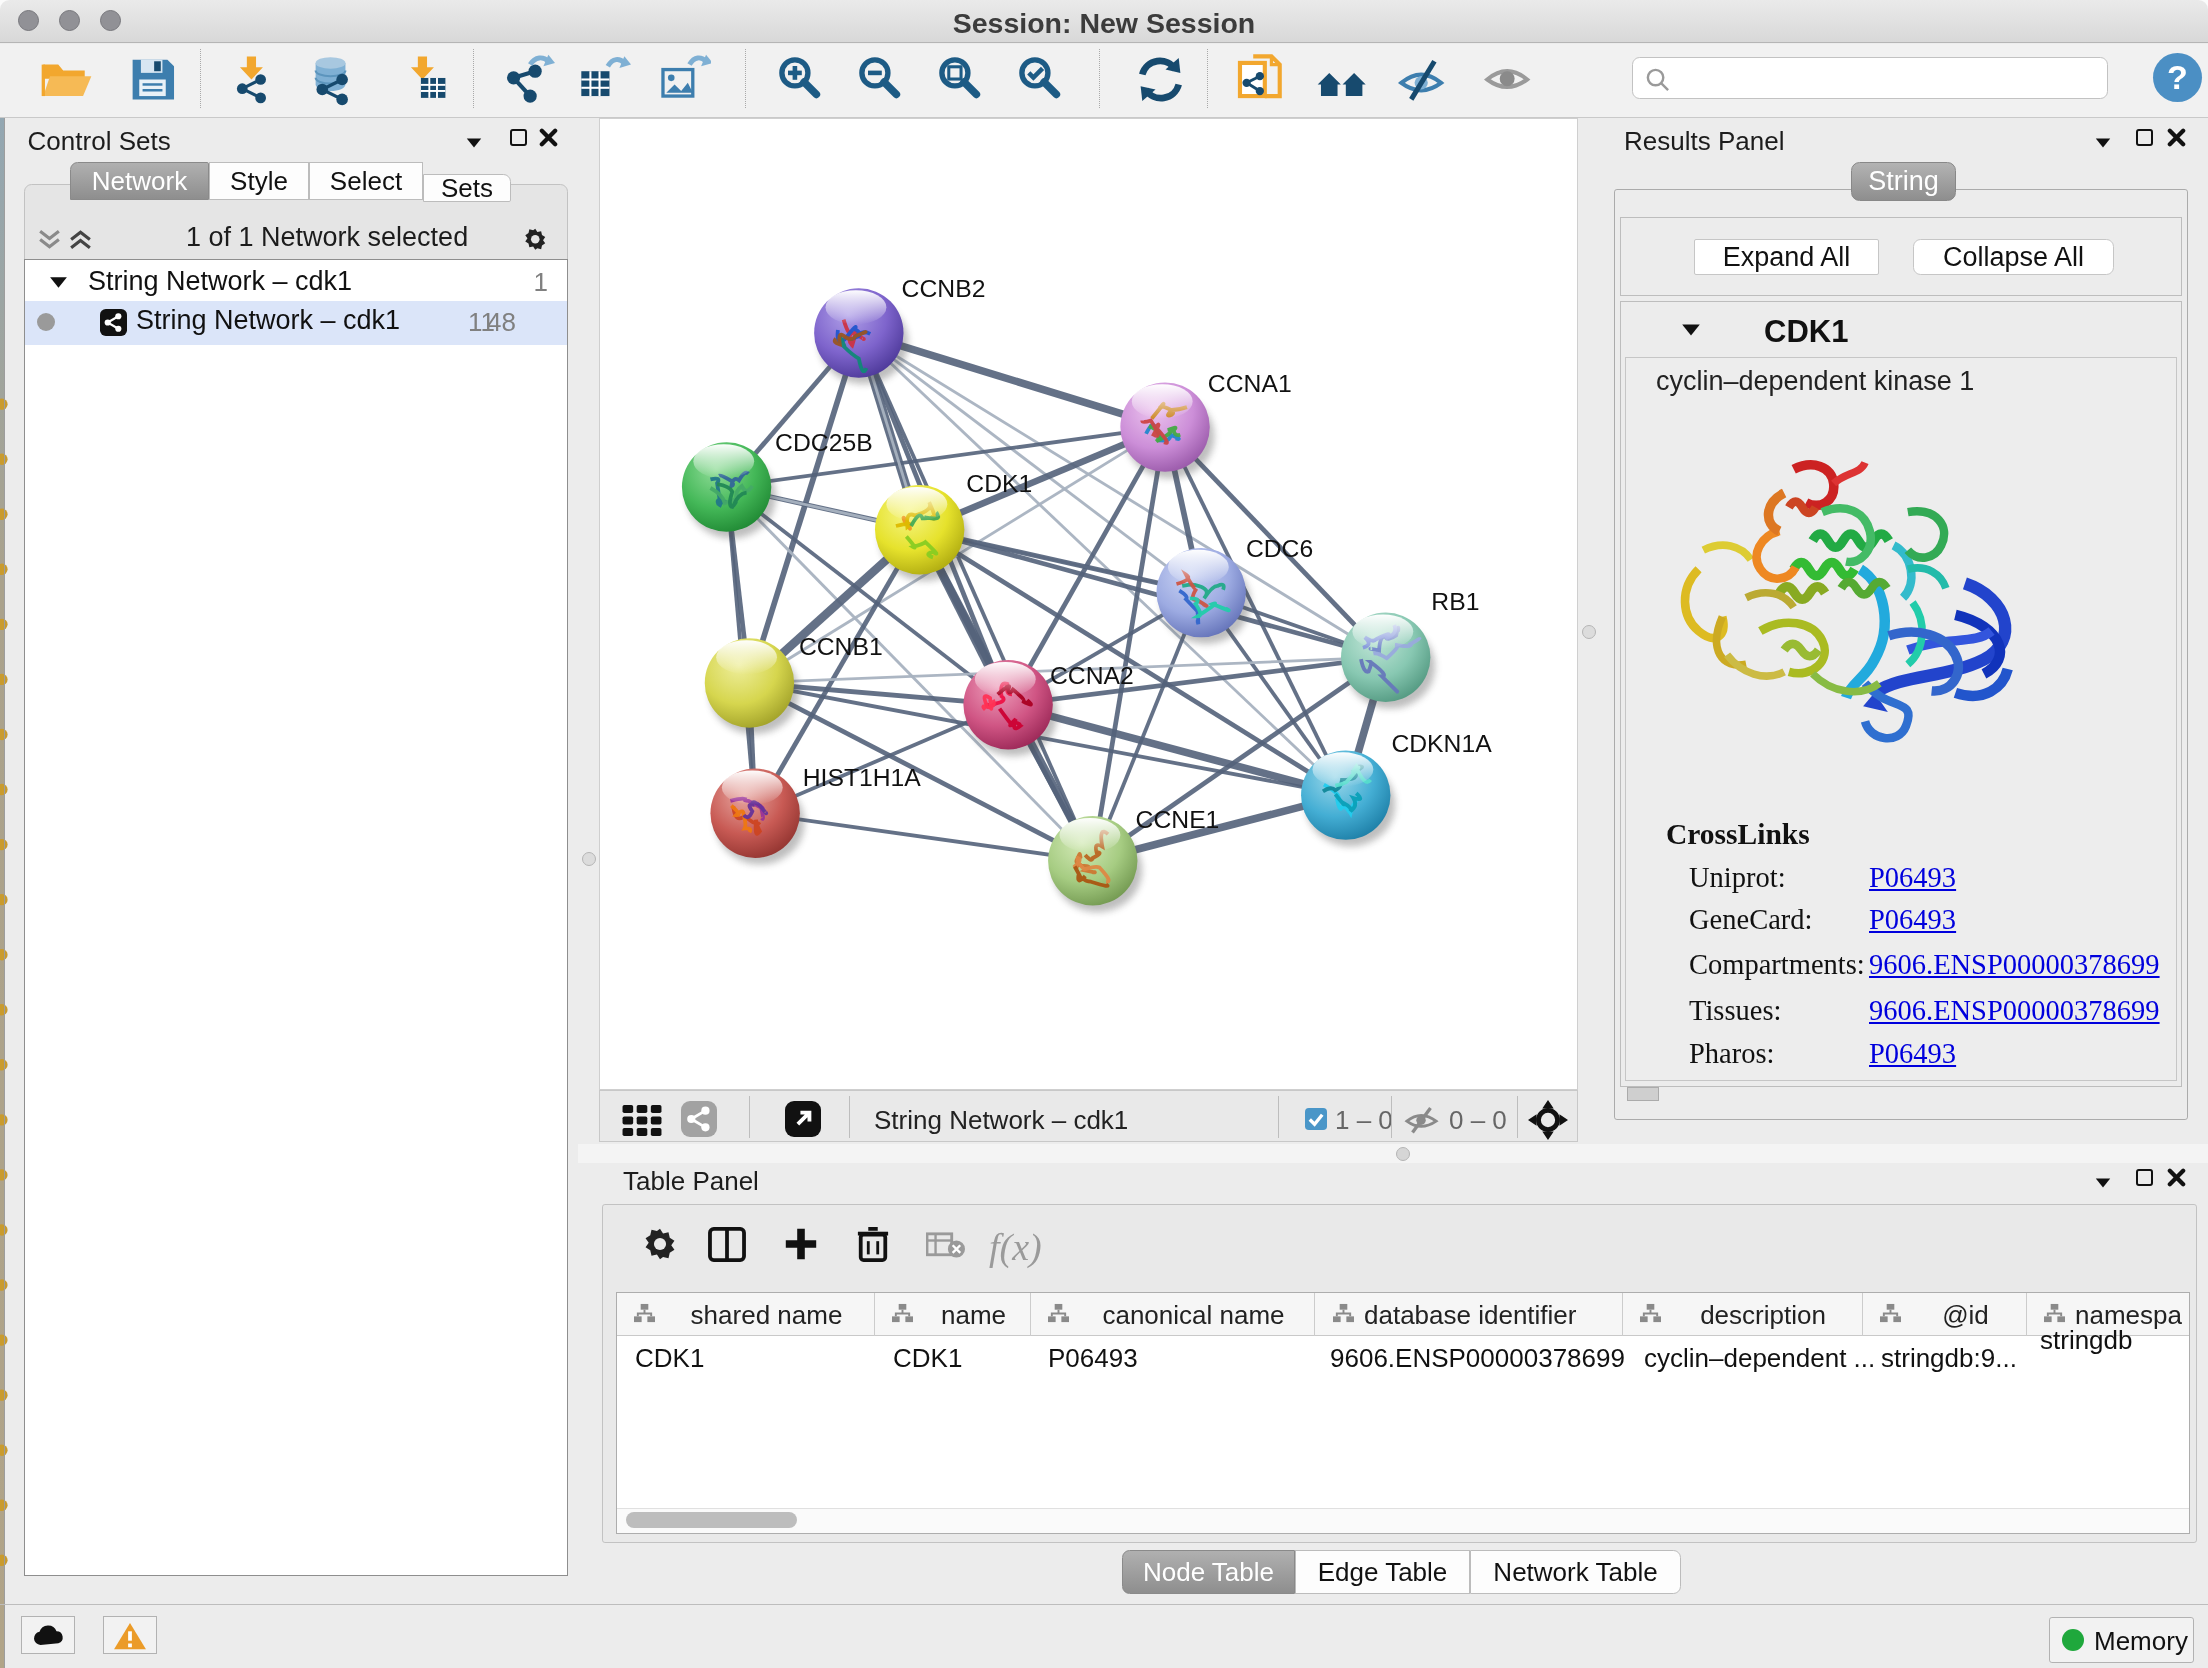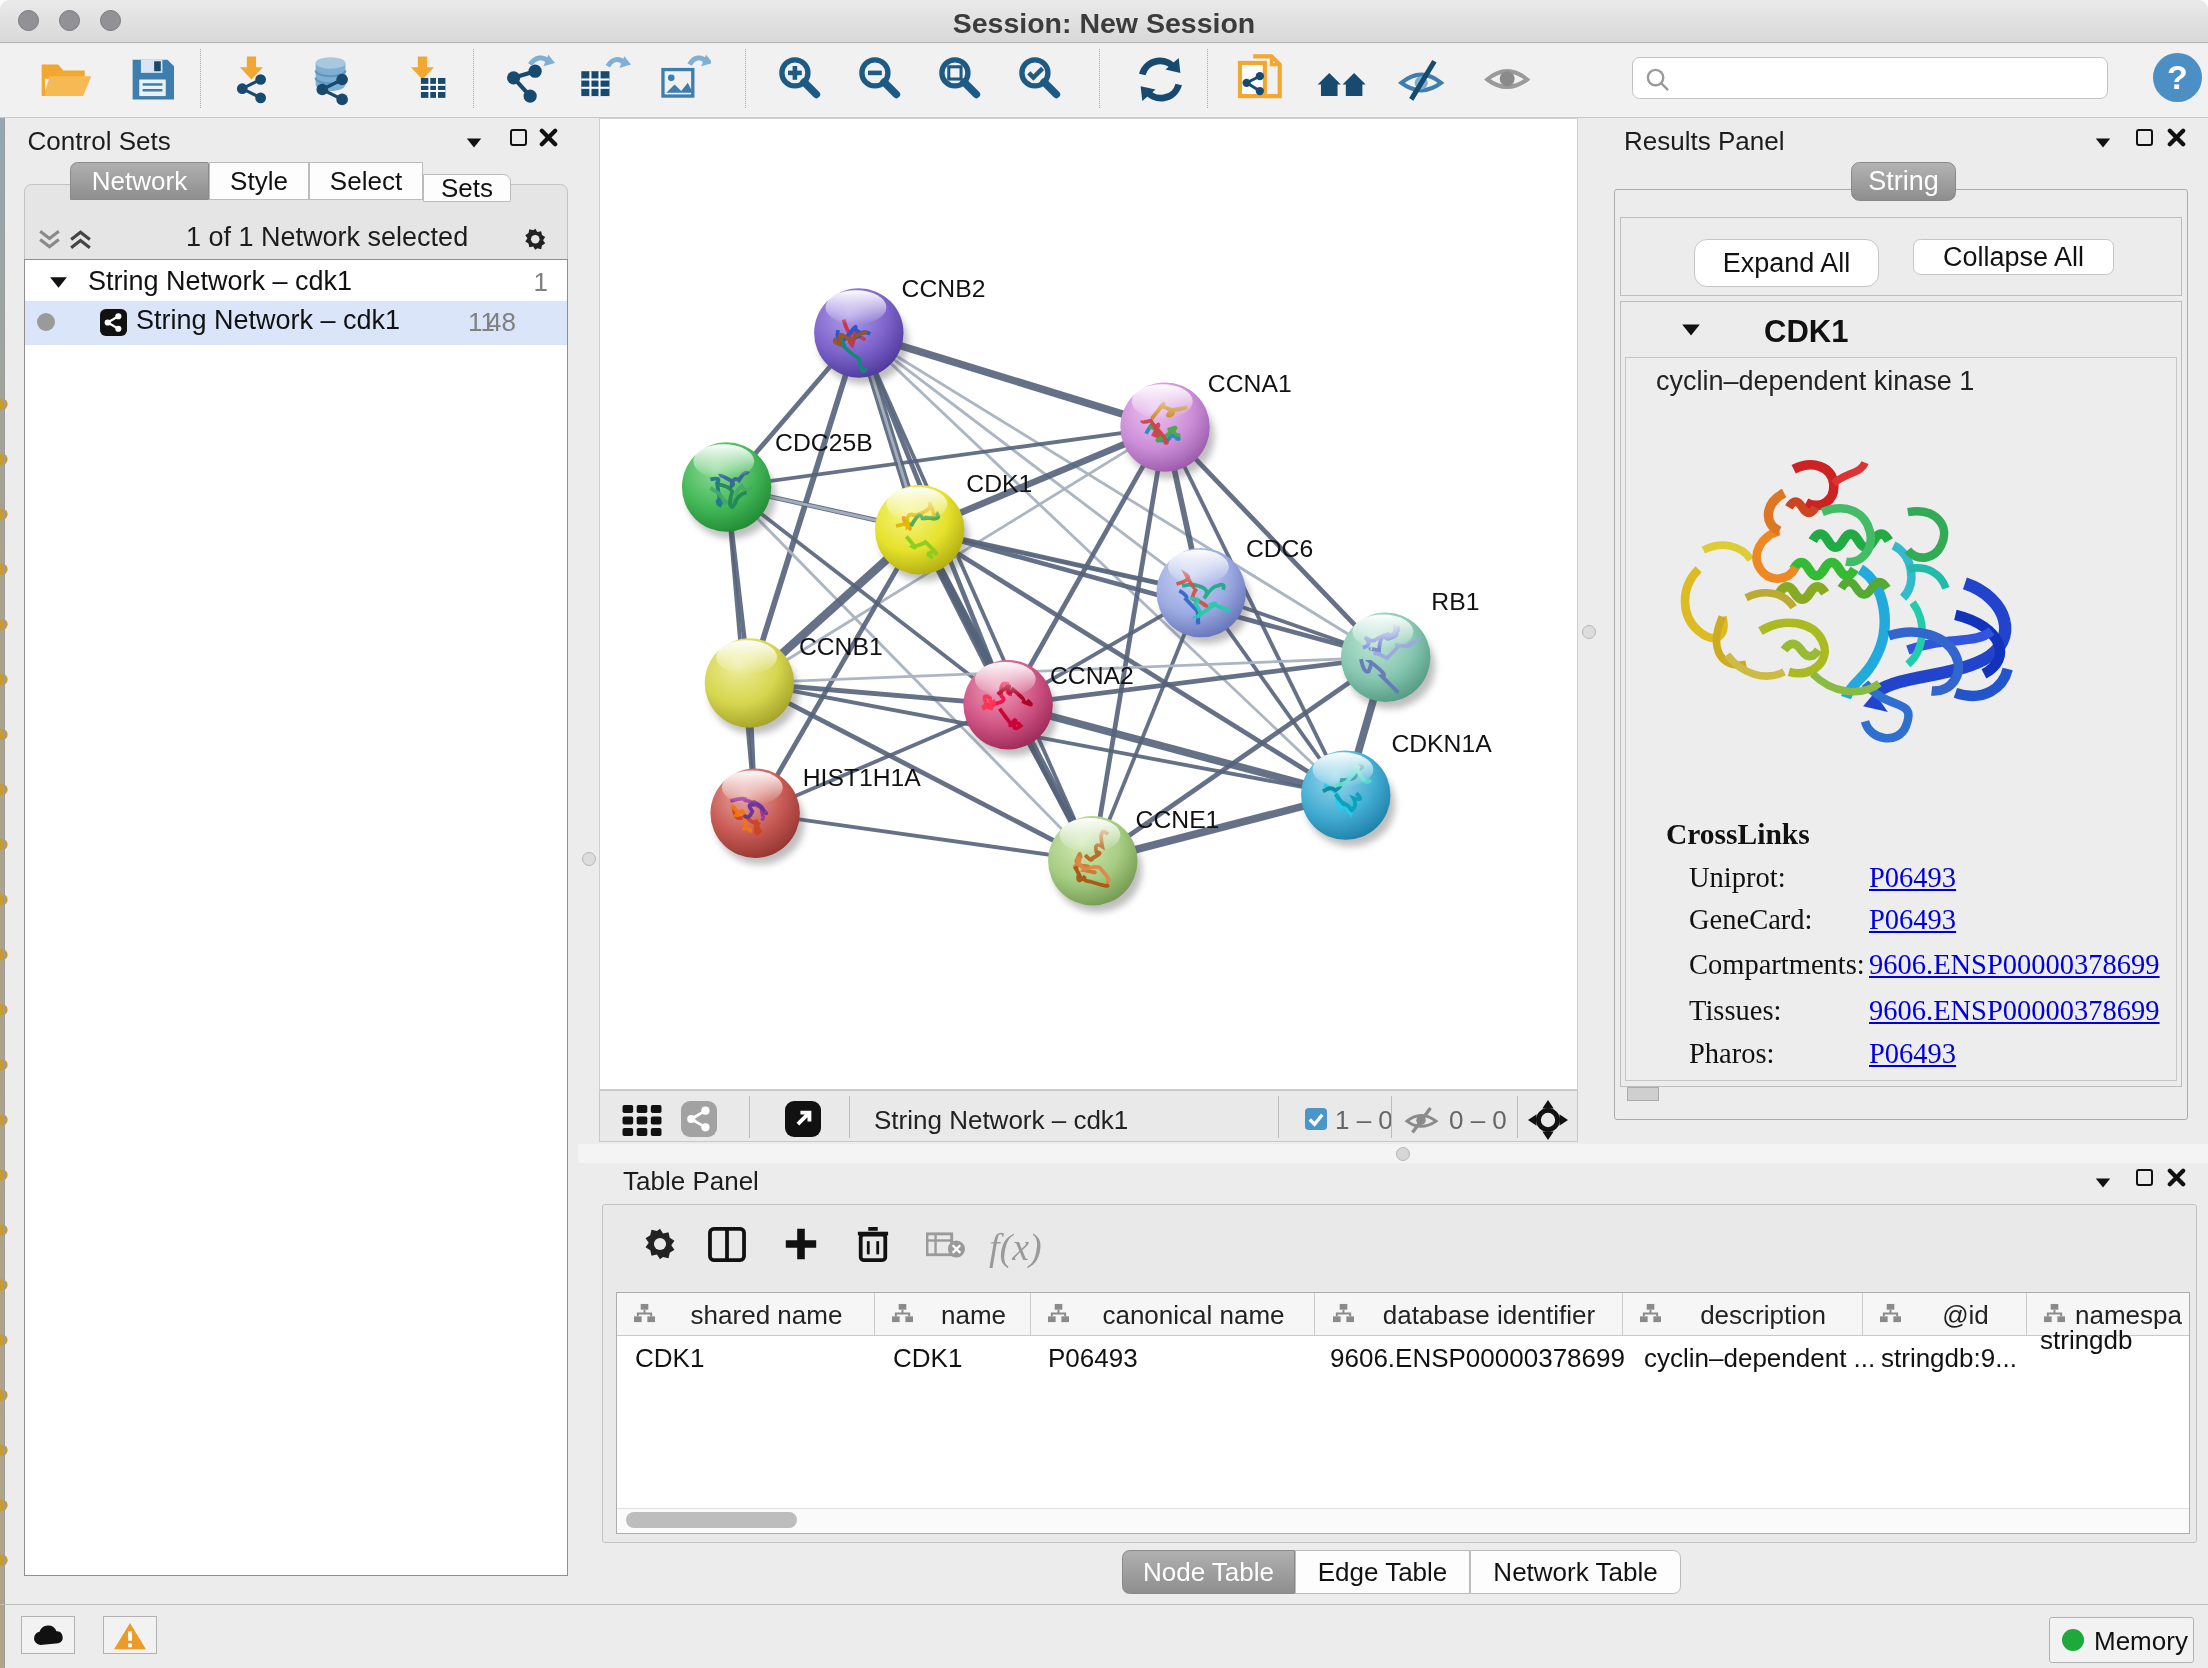--- a/index.html
+++ b/index.html
@@ -531,7 +531,7 @@
 <div class="abs" style="left:1614px;top:189px;width:574px;height:931px;background:#ececec;border:1.4px solid #ababab;border-radius:2.9px"></div>
 <div class="abs tabc" style="left:1851px;top:162px;width:105px;height:39px;border-radius:8.6px;background:linear-gradient(#b3b3b3,#8e8e8e);border:1px solid #888;color:#fff;font-size:27px;z-index:5">String</div>
 <div class="abs" style="left:1620px;top:217px;width:562px;height:79px;border:1px solid #bdbdbd"></div>
-<div class="abs tabc" style="left:1694px;top:239px;width:185px;height:48px;background:#fff;border:1px solid #c6c6c6;border-radius:13px;font-size:27px;color:#111">Expand All</div>
+<div class="abs tabc" style="left:1694px;top:239px;width:185px;height:36px;background:#fff;border:1px solid #c6c6c6;border-radius:2px;font-size:27px;color:#111">Expand All</div>
 <div class="abs tabc" style="left:1913px;top:239px;width:201px;height:36px;background:#fff;border:1px solid #c6c6c6;border-radius:7.6px;font-size:27px;color:#111">Collapse All</div>
 <div class="abs" style="left:1620px;top:301px;width:562px;height:786px;border:1px solid #bdbdbd"></div>
 <svg style="position:absolute;left:1680px;top:319px" width="22" height="22" viewBox="0 0 20 20">

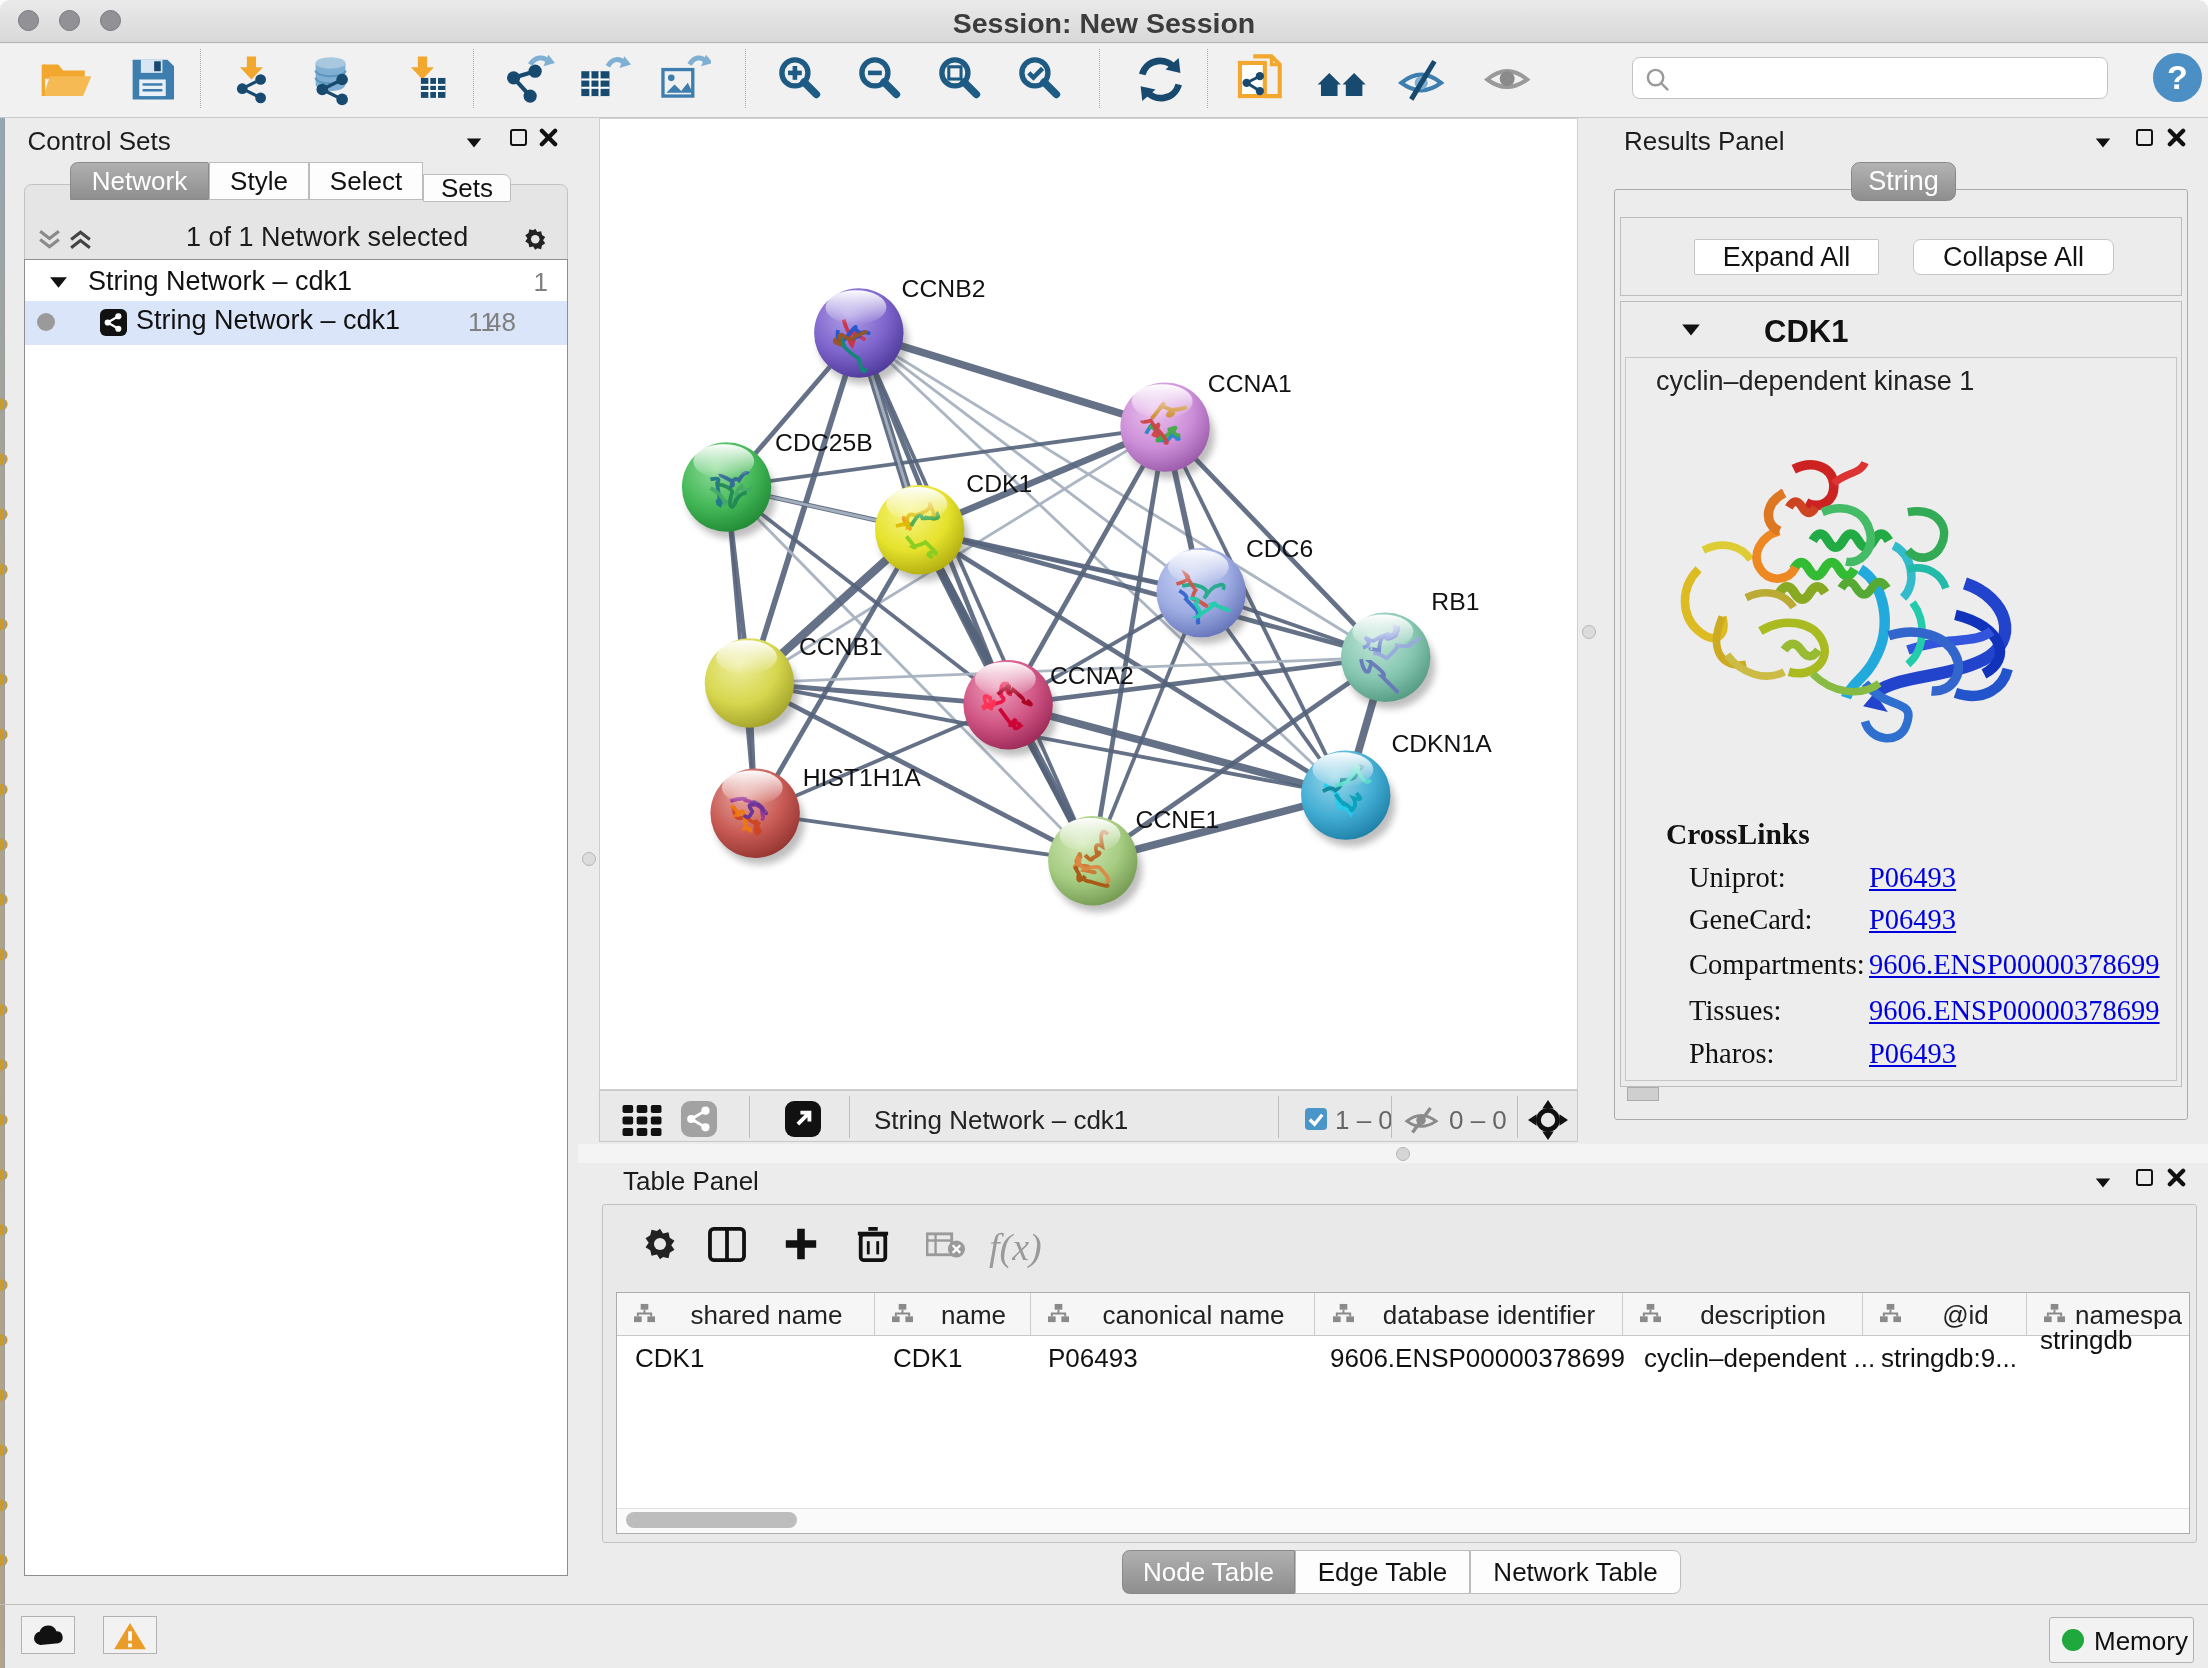--- a/index.html
+++ b/index.html
@@ -651,7 +651,7 @@
     <rect x="15" y="14" width="8" height="6" fill="#8a8a8a"></rect>
     <path d="M12 7 v4 M5 14 v-3 h14 v3" stroke="#8a8a8a" stroke-width="2" fill="none"></path>
   </svg>
-<div class="abs" style="left:1364px;top:1300px;width:250px;overflow:hidden;white-space:nowrap;text-align:center;font-size:26px;color:#222">database identifier</div>
+<div class="abs" style="left:1364px;top:1300px;width:250px;overflow:hidden;white-space:nowrap;font-size:26px;color:#222">database identifier</div>
 <div class="abs" style="left:1622px;top:1293px;width:0;height:43px;border-left:1px solid #cccccc"></div>
 <svg style="position:absolute;left:1639px;top:1303px" width="23" height="21" viewBox="0 0 24 22">
     <rect x="8" y="1" width="8" height="6" fill="#8a8a8a"></rect>

